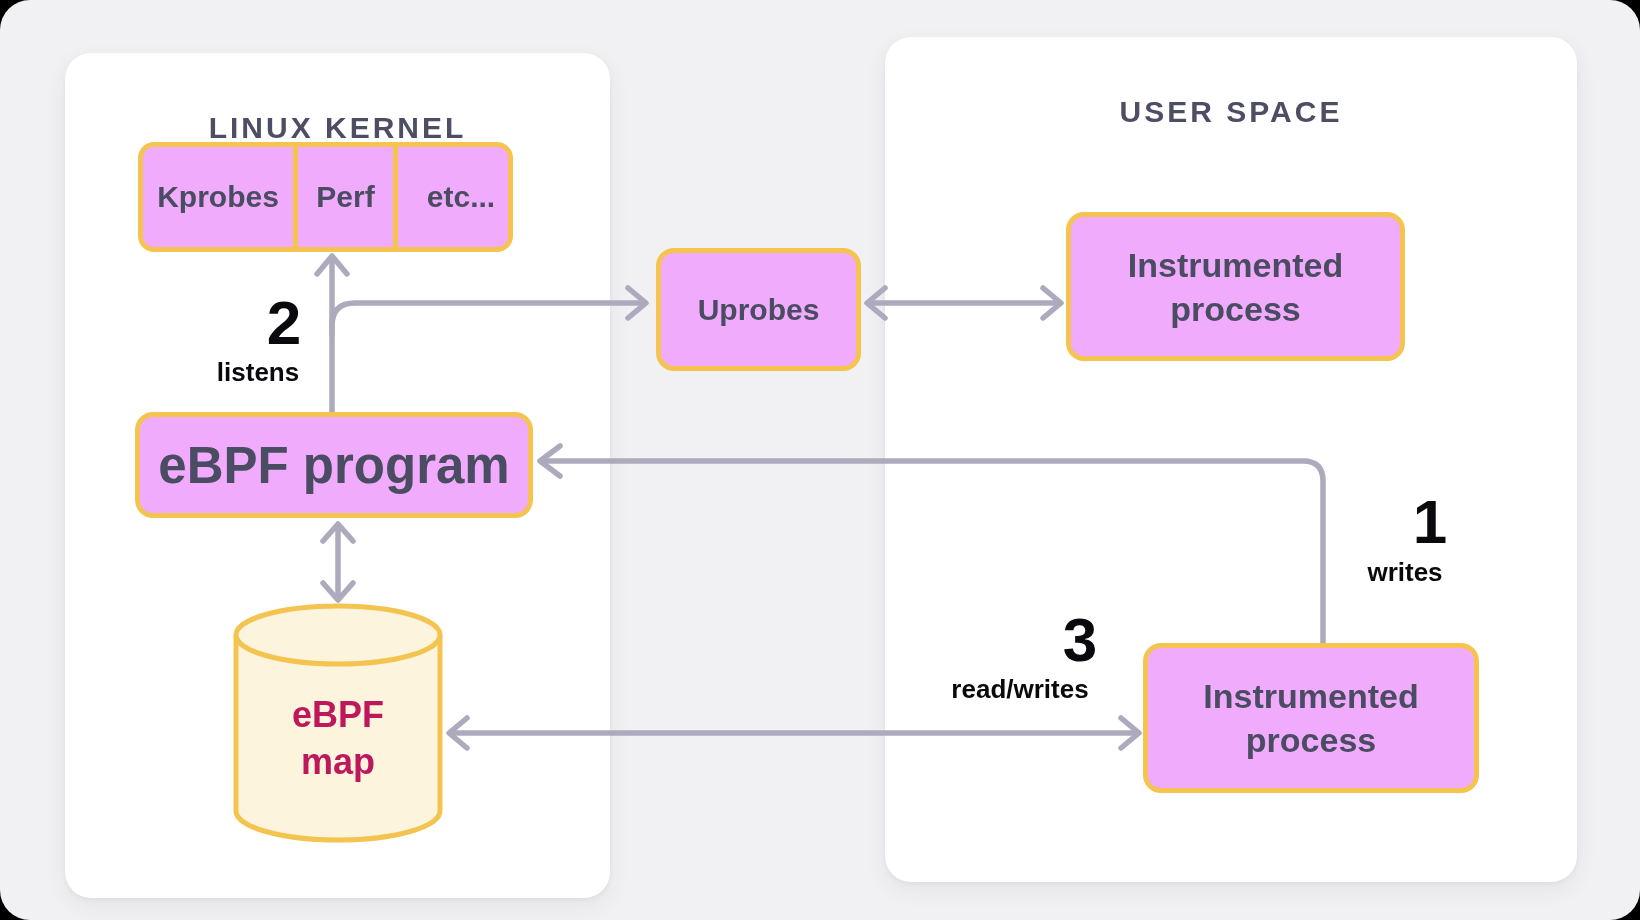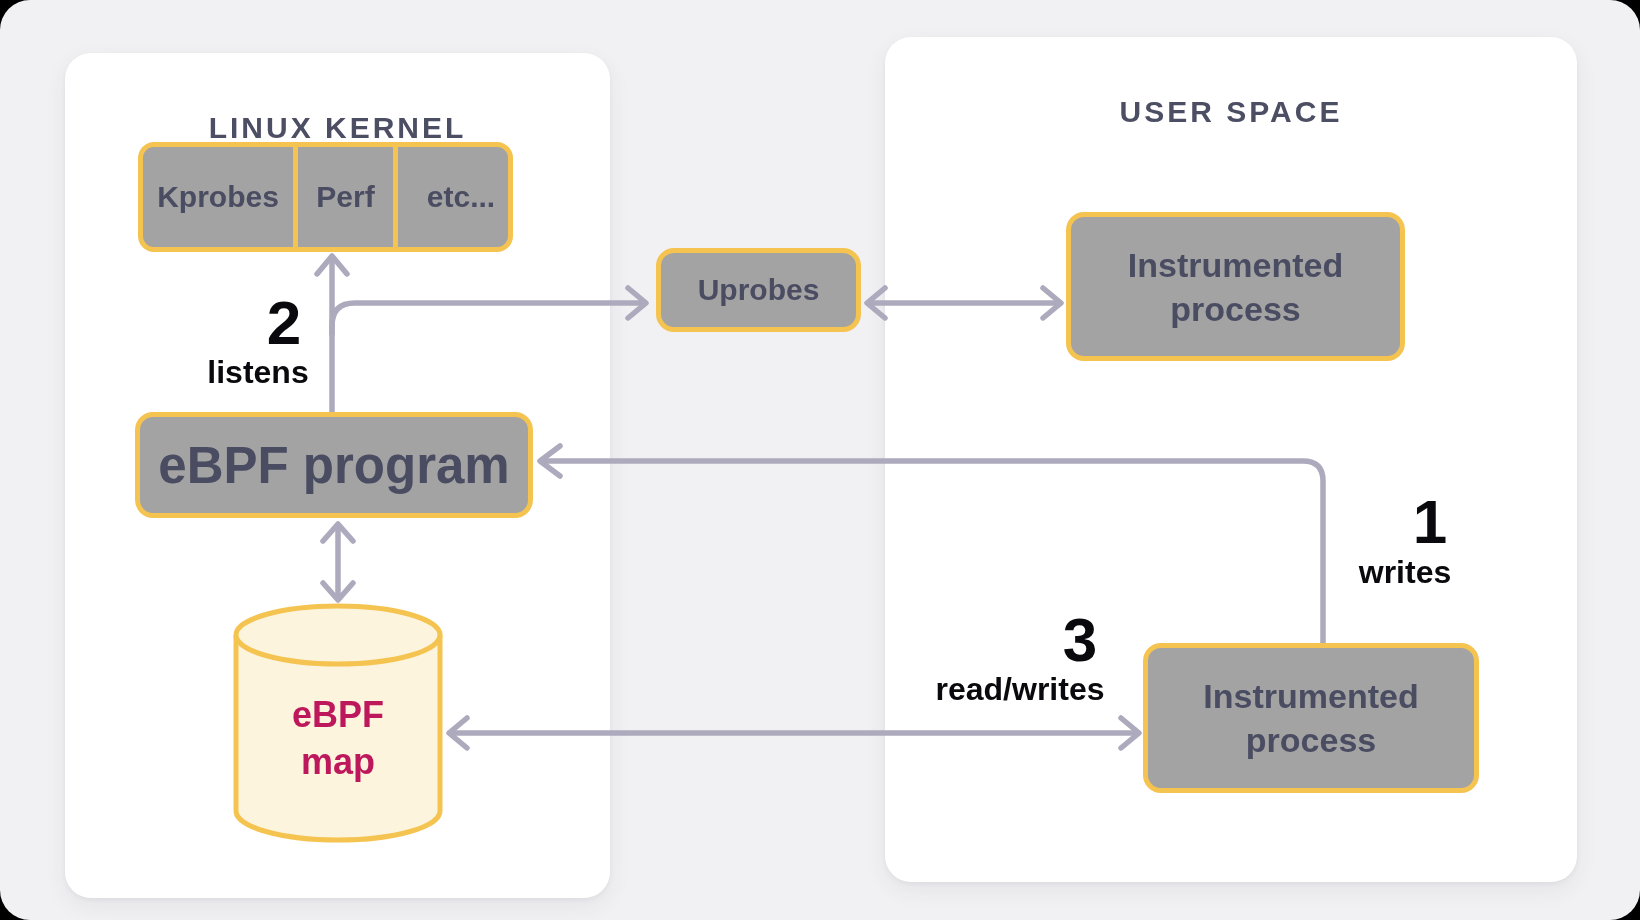--- a/index.html
+++ b/index.html
@@ -11,7 +11,7 @@
   .panel.user{left:885px;width:692px;}
   .panel-title{position:absolute;top:58px;left:0;width:100%;text-align:center;
          font-size:30px;font-weight:bold;letter-spacing:3px;color:#4C4E64;}
-  .node{position:absolute;box-sizing:border-box;background:#a3a3a3;border:5px solid #F5C350;
+  .node{position:absolute;box-sizing:border-box;background:#f0abfc;border:5px solid #F5C350;
          border-radius:18px;display:flex;align-items:center;justify-content:center;
          text-align:center;color:#4A4C62;font-weight:bold;z-index:10;}
   .probes{left:138px;top:142px;width:375px;height:110px;padding:0;border-radius:16px;overflow:hidden;}

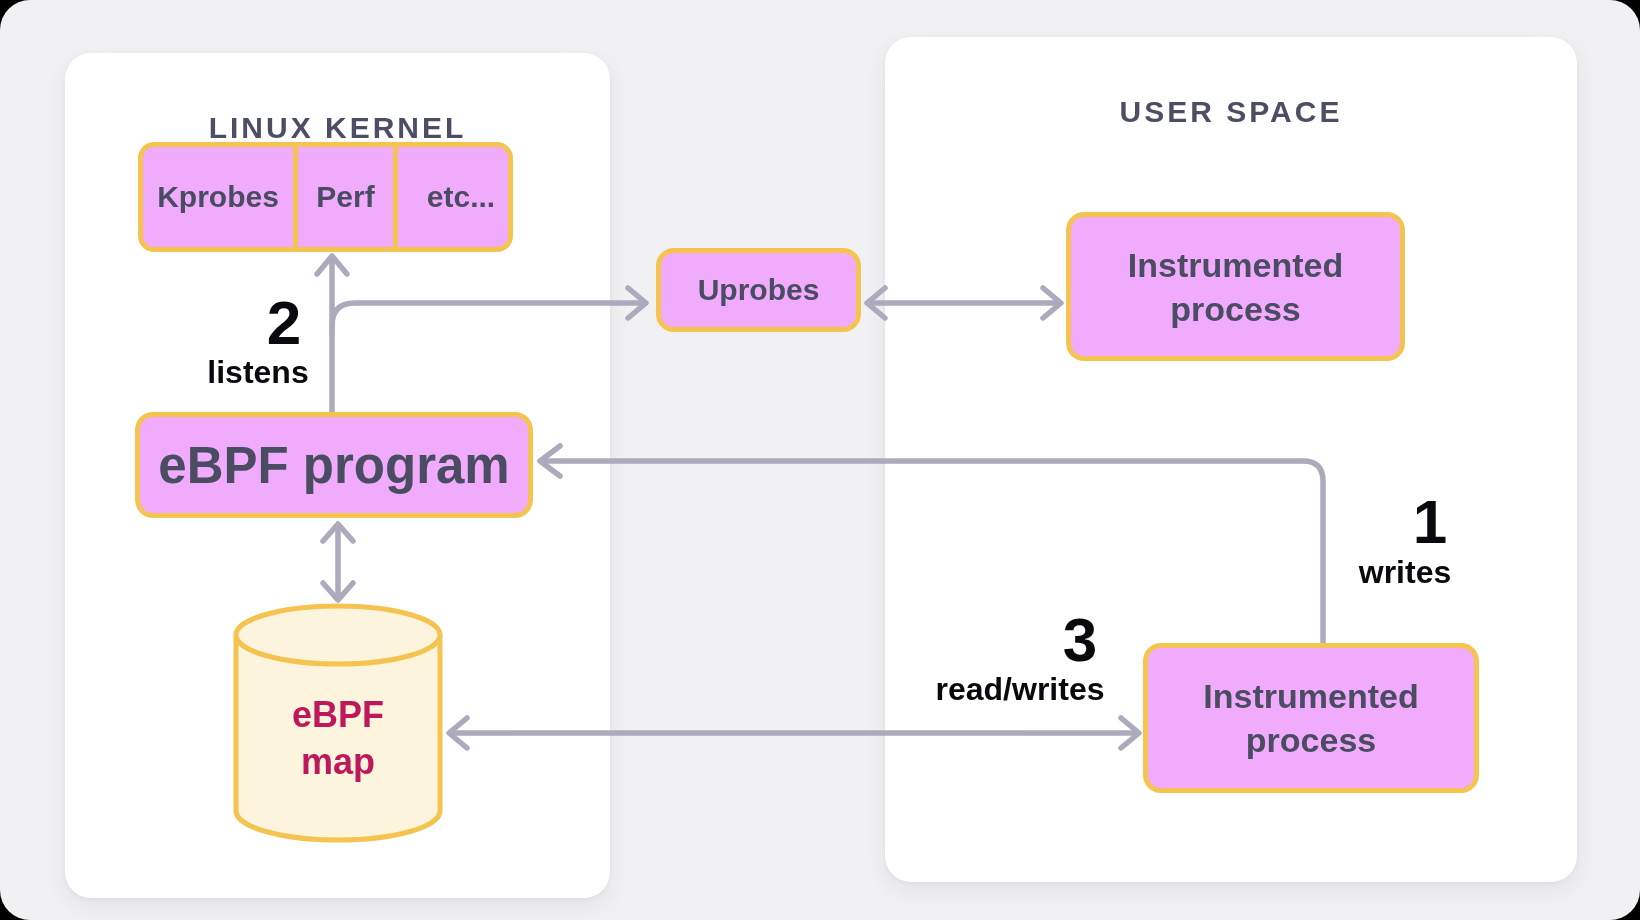--- a/index.html
+++ b/index.html
@@ -21,7 +21,7 @@
   .cell-perf{width:95px;}
   .cell-etc{width:115px;flex:1;padding-left:16px;}
   .ebpf-program{left:135px;top:412px;width:398px;height:106px;font-size:51px;}
-  .uprobes{left:656px;top:248px;width:205px;height:84px;font-size:30px;}
+  .uprobes{left:656px;top:248px;width:205px;height:123px;font-size:30px;}
   .instr-top{left:1066px;top:212px;width:339px;height:149px;font-size:34px;line-height:44px;padding:0 14px;}
   .instr-bottom{left:1143px;top:643px;width:336px;height:150px;font-size:34px;line-height:44px;padding:0 14px;}
   .cylinder{position:absolute;left:233px;top:603px;width:210px;height:240px;z-index:10;}

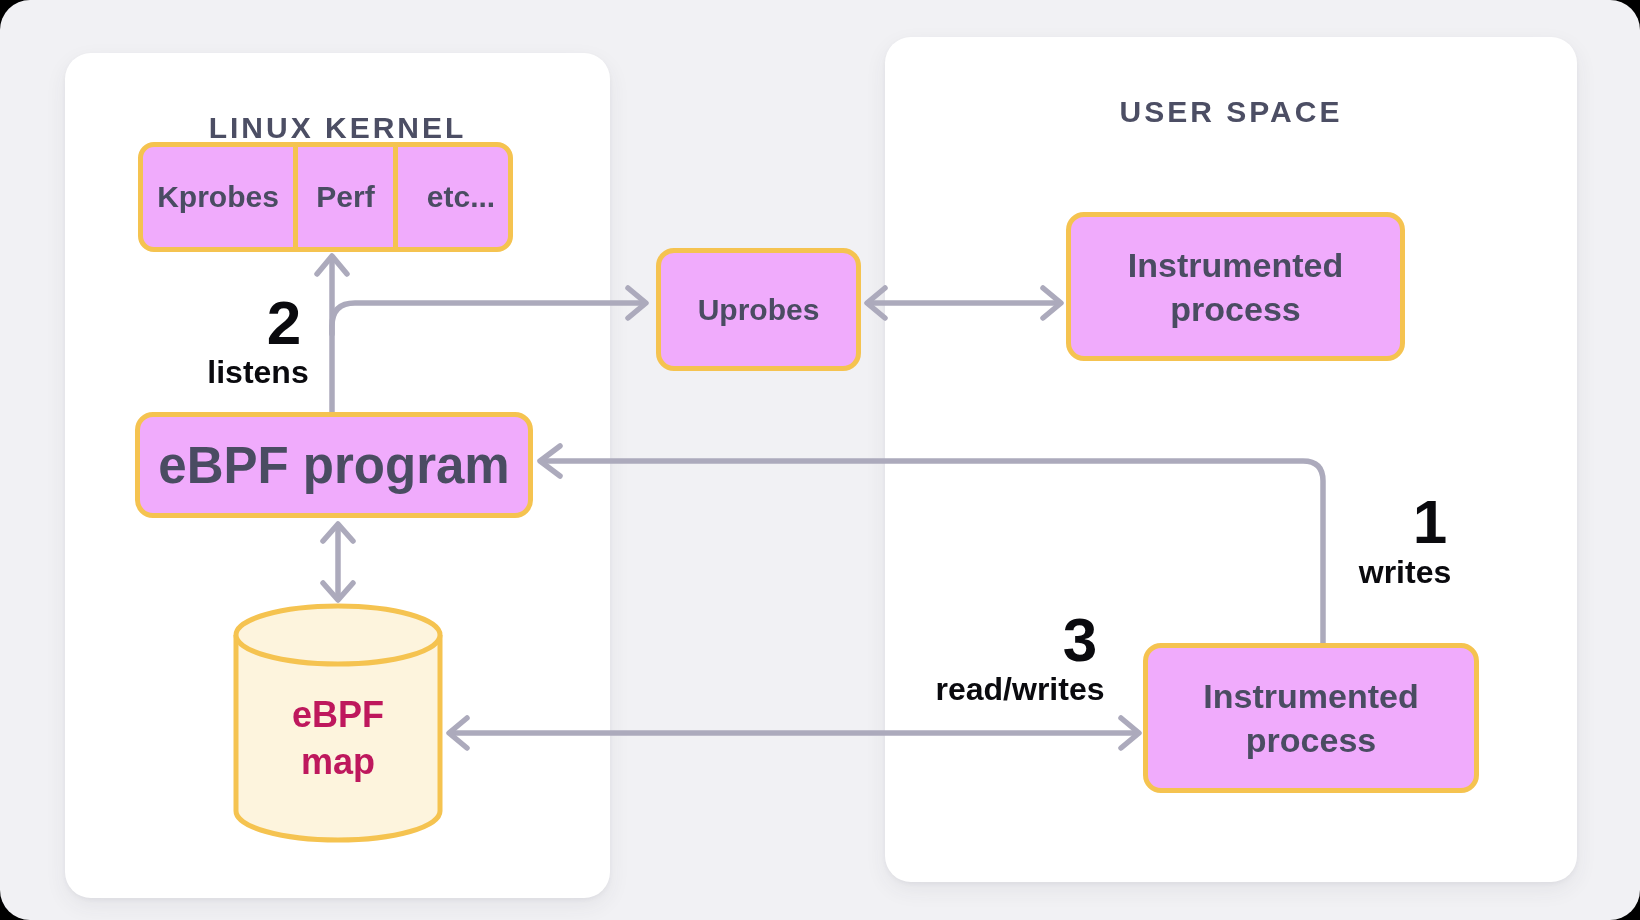--- a/index.html
+++ b/index.html
@@ -31,7 +31,7 @@
   .arrows{position:absolute;left:0;top:0;width:1640px;height:920px;z-index:5;pointer-events:none;}
   .step-num{position:absolute;transform:translate(-50%,-50%);font-size:62px;font-weight:bold;
          color:#0A0A0E;z-index:15;}
-  .step-label{position:absolute;transform:translate(-50%,-50%);font-size:32px;font-weight:bold;
+  .step-label{position:absolute;transform:translate(-50%,-50%);font-size:26px;font-weight:bold;
          color:#0A0A0E;z-index:15;white-space:nowrap;text-align:right;}
 </style>
 </head>

